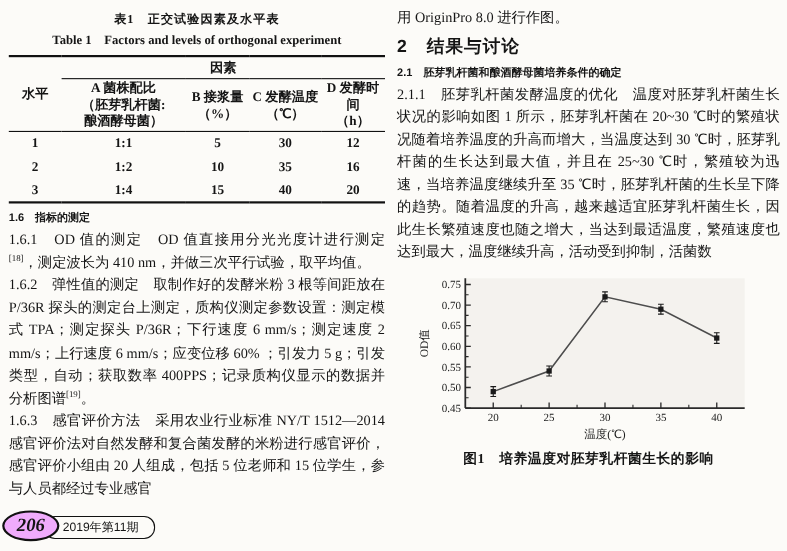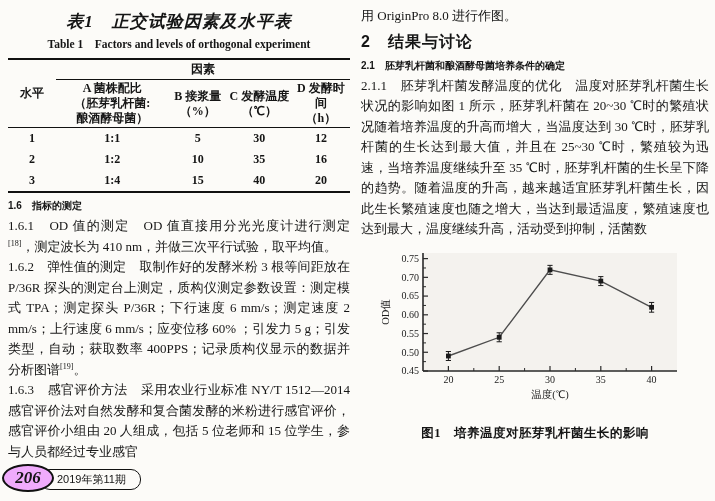--- a/index.html
+++ b/index.html
@@ -16,7 +16,7 @@
   .col-left  { left:8px;  width:342px; }
   .col-right { left:361px; width:348px; }
 
-  .tbl-title-zh { text-align:center; font-weight:bold; font-size:17px; letter-spacing:1px; margin-top:4px;font-style:italic; }
+  .tbl-title-zh { text-align:center; font-weight:bold; font-size:11px; letter-spacing:1px; margin-top:4px; }
   .tbl-title-en { text-align:center; font-weight:bold; font-size:11.5px; margin-top:4px; }
 
   table.orth {

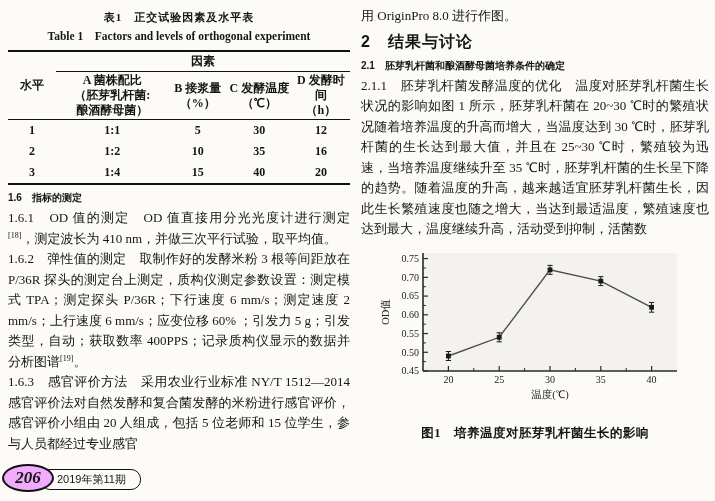--- a/index.html
+++ b/index.html
@@ -50,7 +50,7 @@
   .figure { margin-top:3px; text-align:center; }
   svg.chart { display:block; margin:0 auto; }
   svg.chart text { font-family:"Liberation Serif", serif; fill:#1c1c1c; }
-  .cap-zh { font-weight:bold; font-size:12.5px; margin-top:22px; text-align:center; letter-spacing:0.5px; }
+  .cap-zh { font-weight:bold; font-size:12.5px; margin-top:6px; text-align:center; letter-spacing:0.5px; }
   .cap-en { font-weight:bold; font-size:11.5px; margin-top:5px; text-align:center; }
 
   .footer { position:absolute; left:0; bottom:6px; width:220px; height:36px; }

